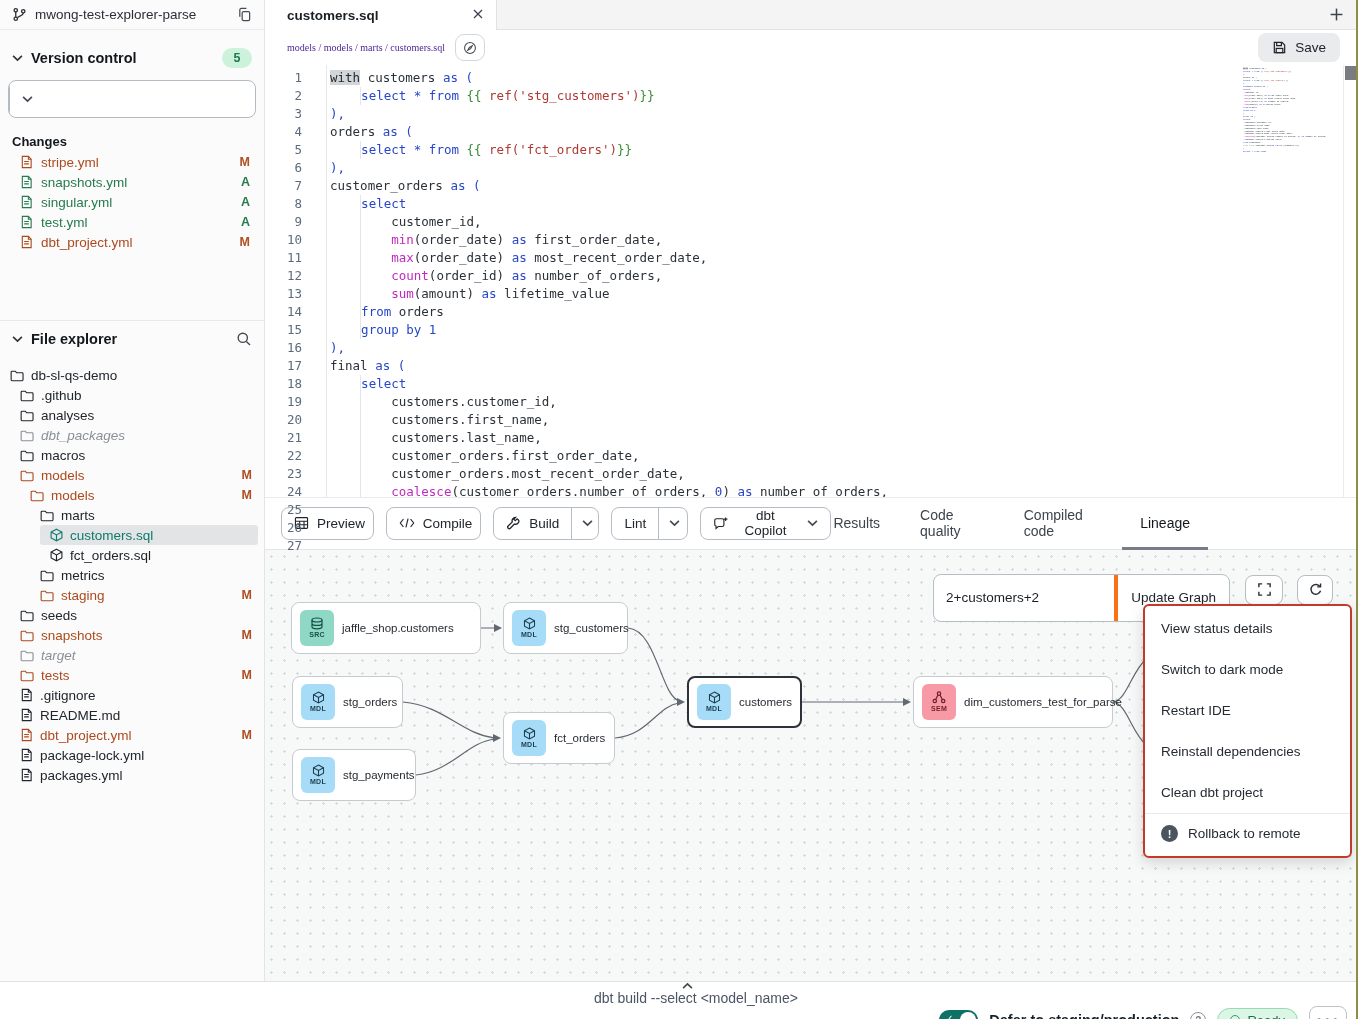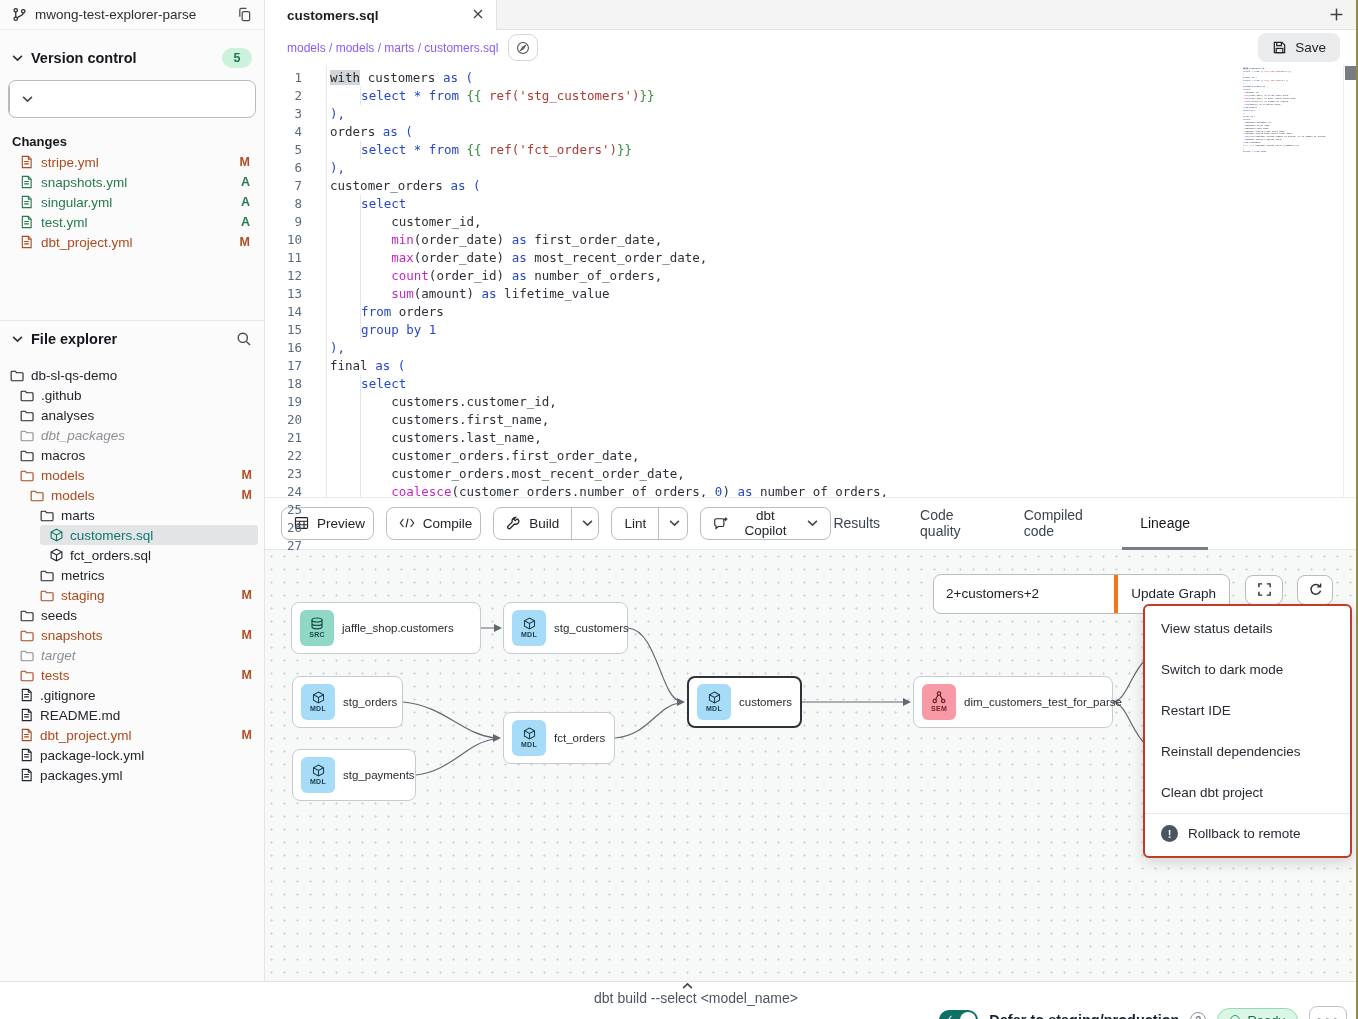--- a/index.html
+++ b/index.html
@@ -45,7 +45,7 @@
   .tab .x { margin-left:auto; border:none; background:none; font-size:14px; color:#3c434b; cursor:pointer; }
   .newtab { margin-left:auto; width:44px; border:none; background:none; color:#3c434b; cursor:pointer; display:flex; align-items:center; justify-content:center; }
   .crumb-bar { height:35px; display:flex; align-items:center; padding:0 18px 0 22px; gap:10px; }
-  .crumb { font-size:12px; color:#8b5cf6; }
+  .crumb { font-size:10px; color:#4c1d95;font-family:Liberation Serif, serif; }
   .compass-btn { width:30px; height:27px; border:1px solid #d3d7db; border-radius:9px; background:#fff; color:#434a52; display:flex; align-items:center; justify-content:center; cursor:pointer; }
   .save-btn { margin-left:auto; height:29px; border:none; border-radius:8px; background:#e9ebed; color:#21262c; font-size:13.5px; font-family:inherit; display:flex; align-items:center; gap:8px; padding:0 14px; cursor:pointer; }
 

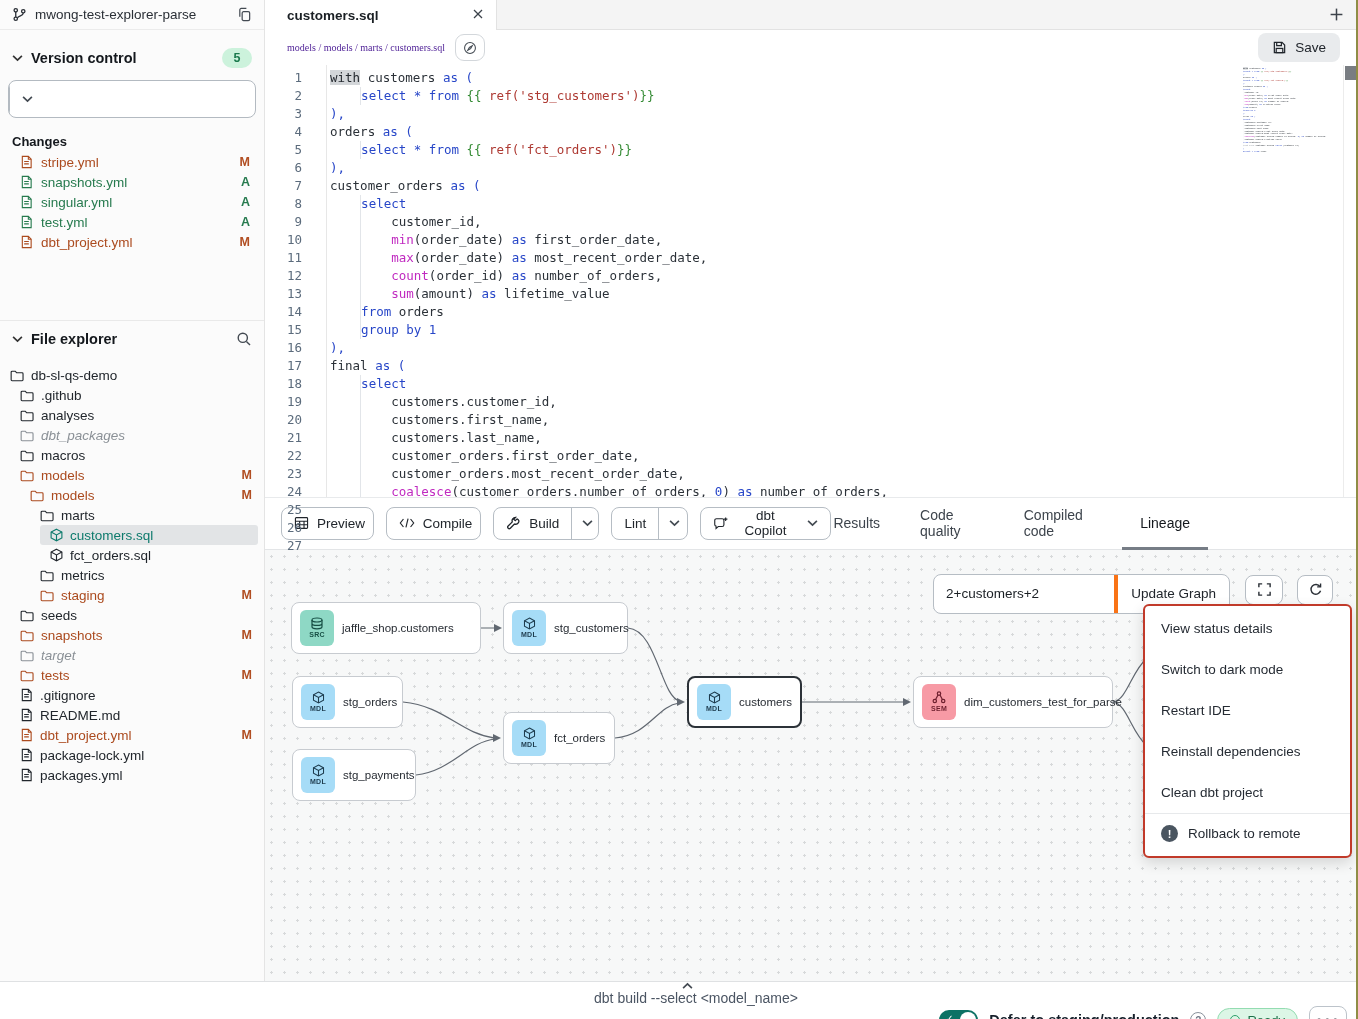--- a/index.html
+++ b/index.html
@@ -88,7 +88,7 @@
   .nk-SRC { background:#8ed8c5; color:#174f45; }
   .nk-MDL { background:#a6dcf7; color:#1d3b4d; }
   .nk-SEM { background:#f79aa5; color:#6e1f2e; }
-  .graph-search { position:absolute; left:668px; top:24px; width:297px; height:40px; display:flex; background:#fff; border:1px solid #b6bdc4; border-radius:8px; overflow:hidden; }
+  .graph-search { position:absolute; left:668px; top:24px; width:297px; height:48px; display:flex; background:#fff; border:1px solid #b6bdc4; border-radius:8px; overflow:hidden; }
   .graph-search input { flex:1; border:none; outline:none; padding:0 12px; font-size:13.5px; font-family:inherit; color:#1a1f24; background:transparent; min-width:0; }
   .graph-search .upd { border:none; border-left:4px solid #f97316; background:none; padding:0 13px; font-size:13.5px; font-family:inherit; color:#21262c; cursor:pointer; white-space:nowrap; }
   .gbtn { position:absolute; top:25px; width:38px; height:30px; border:1px solid #b6bdc4; border-radius:8px; background:#fff; color:#2a2f36; display:flex; align-items:center; justify-content:center; cursor:pointer; }

